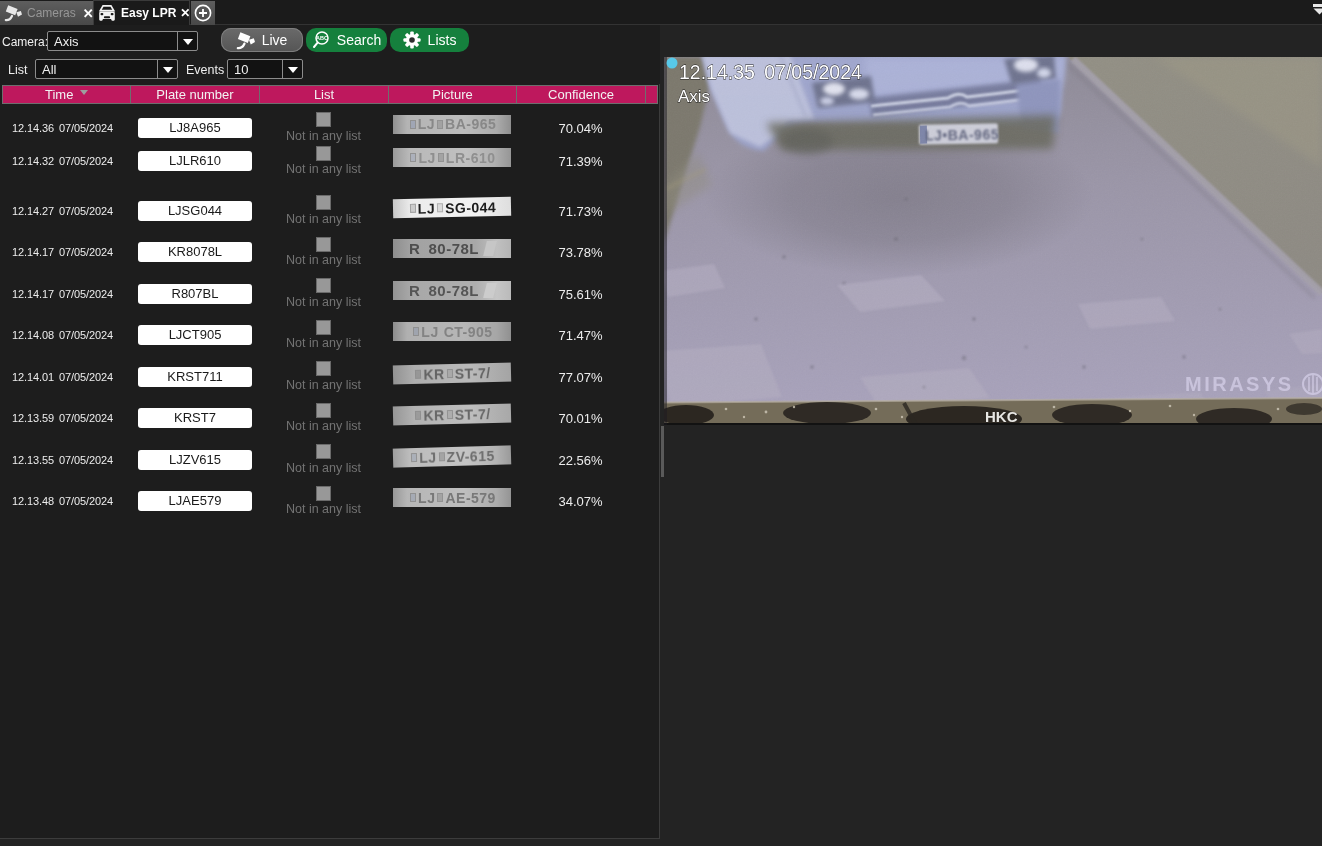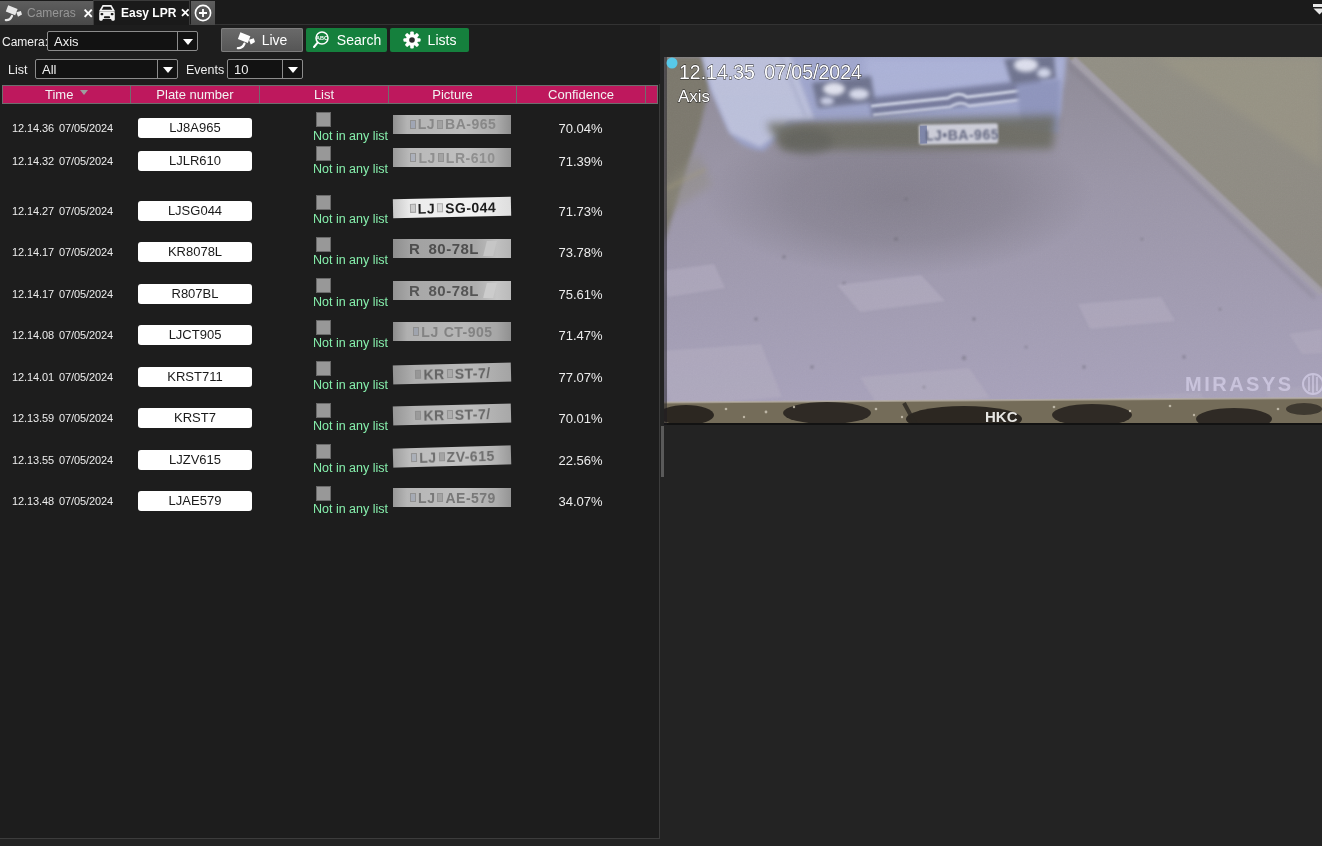--- a/index.html
+++ b/index.html
@@ -29,7 +29,7 @@
   width:20px; }
 .combo .arr:after { content:""; position:absolute; left:5px; top:7px; border:5px solid transparent;
   border-top:6px solid #fff; }
-.btn { position:absolute; z-index:3; top:28px; height:24px; border-radius:2px; display:flex;
+.btn { position:absolute; z-index:3; top:28px; height:24px; border-radius:10px; display:flex;
   align-items:center; justify-content:center; color:#fff; font-size:14px; gap:7px; }
 .btn.on { background:linear-gradient(#6a6a6a,#555); box-shadow:0 0 0 1px #7e7e7e inset; }
 .btn.off { background:#15803d;text-align:center; }

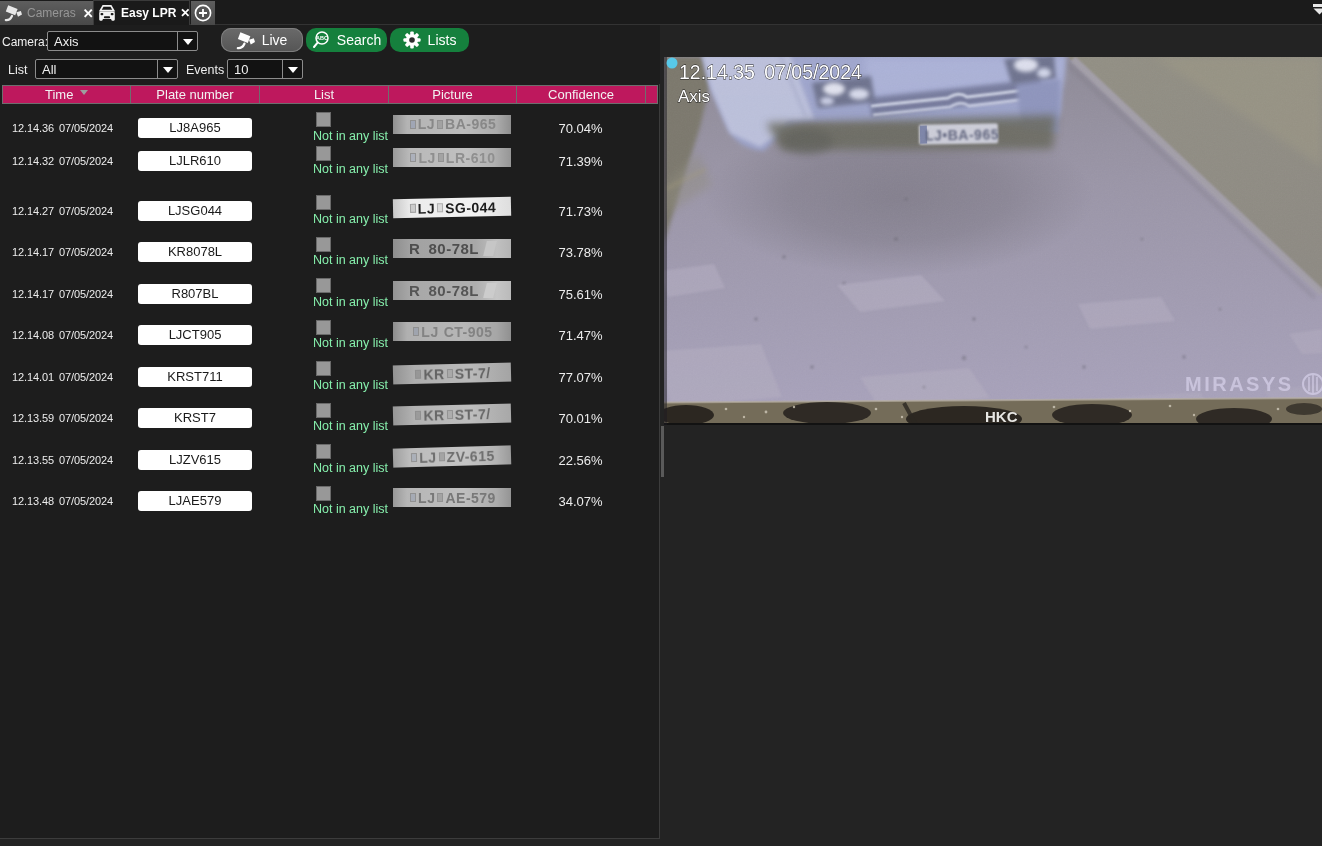--- a/index.html
+++ b/index.html
@@ -49,8 +49,8 @@
   line-height:20px; }
 .cb { position:absolute; left:316px; top:50%; margin-top:-15.5px; width:15px; height:15px;
   background:#989898; box-shadow:0 0 0 1px #6a6a6a inset; }
-.nl { position:absolute; left:259px; width:129px; top:50%; margin-top:1px; text-align:right;
-  color:#86efac; font-size:12.5px; }
+.nl { position:absolute; left:259px; width:129px; top:50%; margin-top:1px; text-align:center;
+  color:#737373; font-size:12.5px; }
 .pic { position:absolute; left:393px; top:50%; margin-top:-13px; width:118px; height:19px;
   display:flex; align-items:center; justify-content:center; font-weight:bold;
   font-size:14px; letter-spacing:0.5px; }

